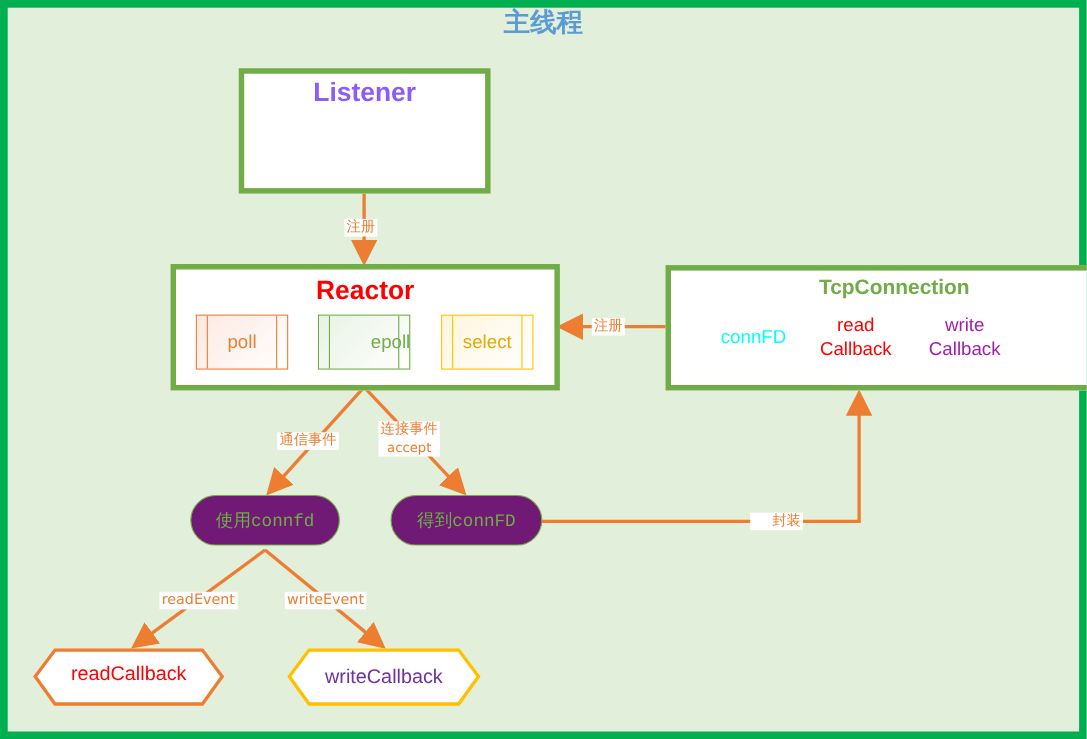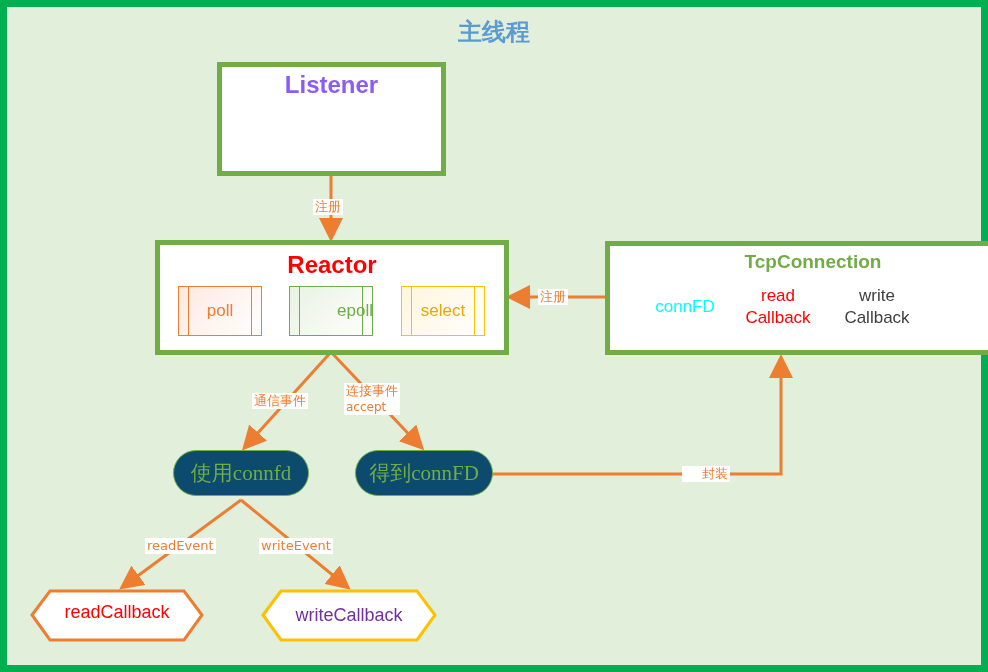--- a/index.html
+++ b/index.html
@@ -5,7 +5,7 @@
   html, body { margin:0; padding:0; }
   body { width:988px; height:672px; position:relative; overflow:hidden; font-family:"Liberation Sans", "DejaVu Sans", sans-serif; }
   .frame { position:absolute; left:0; top:0; width:974px; height:658px; border:7px solid #00b050; background:#e2efda; }
-  .title { position:absolute; left:0; width:988px; top:16px; text-align:center; font-size:24px; font-weight:bold; color:#5b9bd5; font-family:Liberation Sans, sans-serif; }
+  .title { position:absolute; left:0; width:988px; top:4px; text-align:center; font-size:24px; font-weight:bold; color:#5b9bd5; font-family:Liberation Sans, sans-serif; }
   .box { position:absolute; background:#fff; border:5px solid #70ad47; box-sizing:border-box; }
   .box-title { position:absolute; left:0; right:0; text-align:center; font-weight:bold; }
   svg.wires { position:absolute; left:0; top:0; }

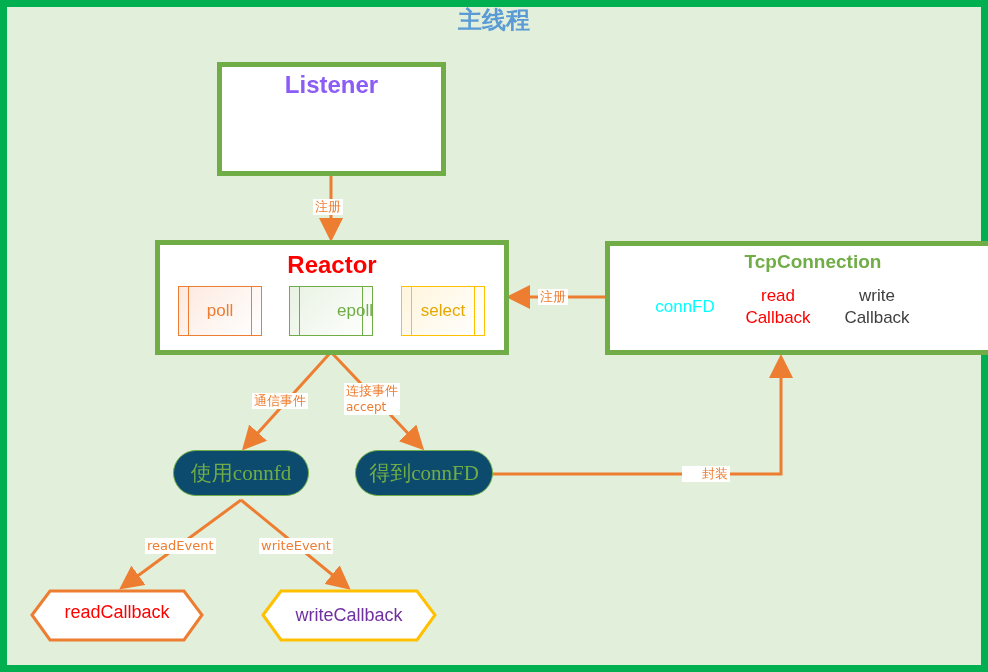--- a/index.html
+++ b/index.html
@@ -9,7 +9,7 @@
   .box { position:absolute; background:#fff; border:5px solid #70ad47; box-sizing:border-box; }
   .box-title { position:absolute; left:0; right:0; text-align:center; font-weight:bold; }
   svg.wires { position:absolute; left:0; top:0; }
-  .lbl { position:absolute; background:#fff; color:#ed7d31; font-size:13px; padding:0 2px; line-height:16px; font-family:"DejaVu Sans", sans-serif; }
+  .lbl { position:absolute; background:#fff; color:#ed7d31; font-size:13px; padding:0 2px; line-height:16px; font-family:"DejaVu Sans", sans-serif; text-align:center; }
   .seg { position:absolute; color:#fff; font-size:17px; text-align:center; display:flex; align-items:center; justify-content:center; line-height:22px; }
   .proc { position:absolute; box-sizing:border-box; font-size:17px; display:flex; align-items:center; justify-content:center; }
   .proc .bar { position:absolute; top:0; bottom:0; width:0; }

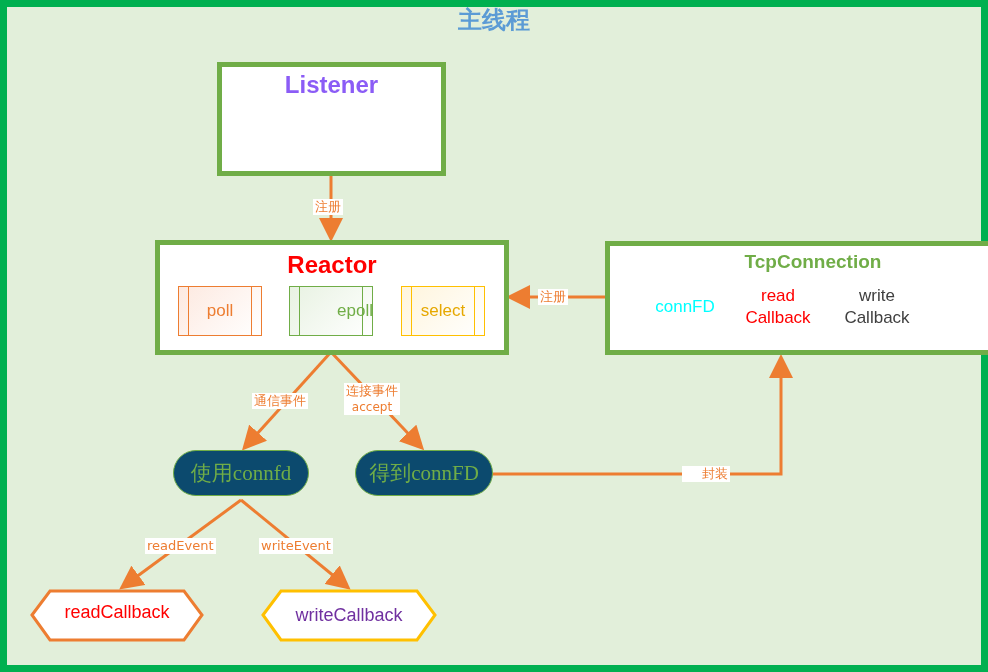--- a/index.html
+++ b/index.html
@@ -82,7 +82,7 @@
   <span>read</span>
   <span>Callback</span>
 </div>
-<div class="seg" style="left:829px;top:279px;width:96px;height:56px;color:#404040;flex-direction:column;">
+<div class="seg" style="left:829px;top:279px;width:96px;height:56px;color:#a21caf;flex-direction:column;">
   <span>write</span>
   <span>Callback</span>
 </div>

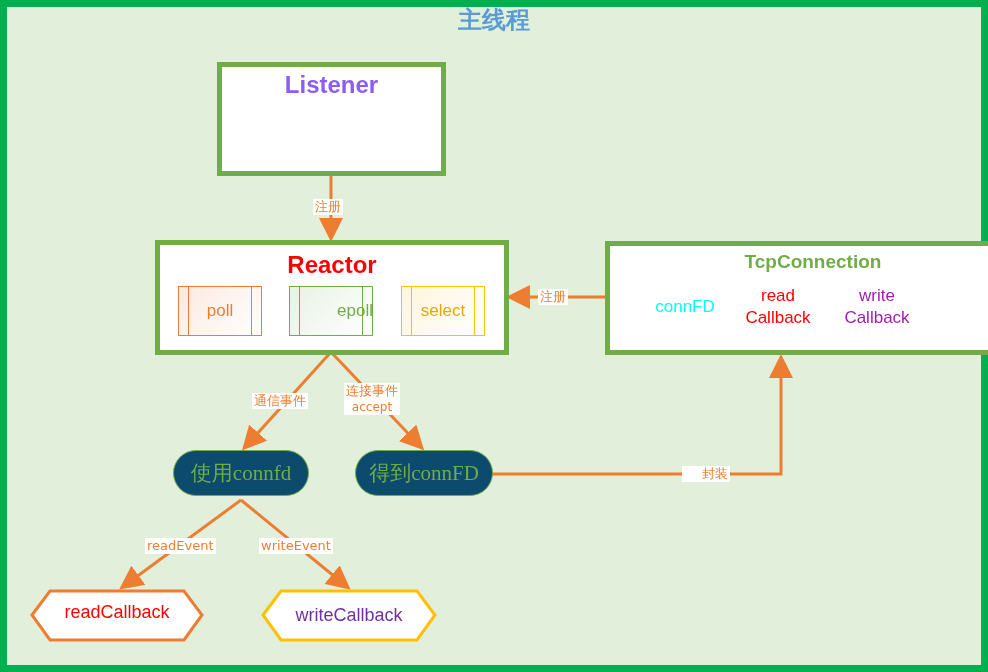--- a/index.html
+++ b/index.html
@@ -13,7 +13,7 @@
   .seg { position:absolute; color:#fff; font-size:17px; text-align:center; display:flex; align-items:center; justify-content:center; line-height:22px; }
   .proc { position:absolute; box-sizing:border-box; font-size:17px; display:flex; align-items:center; justify-content:center; }
   .proc .bar { position:absolute; top:0; bottom:0; width:0; }
-  .pill { position:absolute; height:46px; border:1.5px solid #70ad47; border-radius:23px; background:#0c4a6e; box-sizing:border-box; display:flex; align-items:center; justify-content:center; color:#70ad47; font-size:21px; font-family:Liberation Serif, serif; }
+  .pill { position:absolute; height:46px; border:1.5px solid #70ad47; border-radius:23px; background:#701a75; box-sizing:border-box; display:flex; align-items:center; justify-content:center; color:#70ad47; font-size:16px; font-family:Liberation Mono, monospace; }
   .hex-text { position:absolute; display:flex; align-items:center; justify-content:center; font-size:18px; }
 </style>
 </head>

